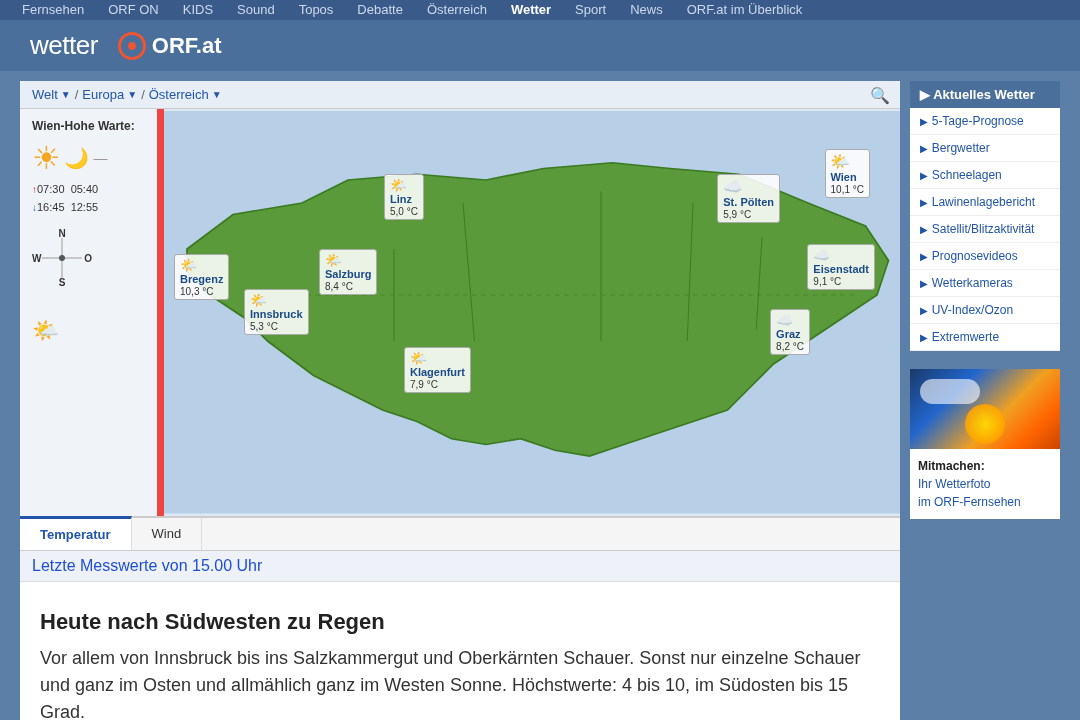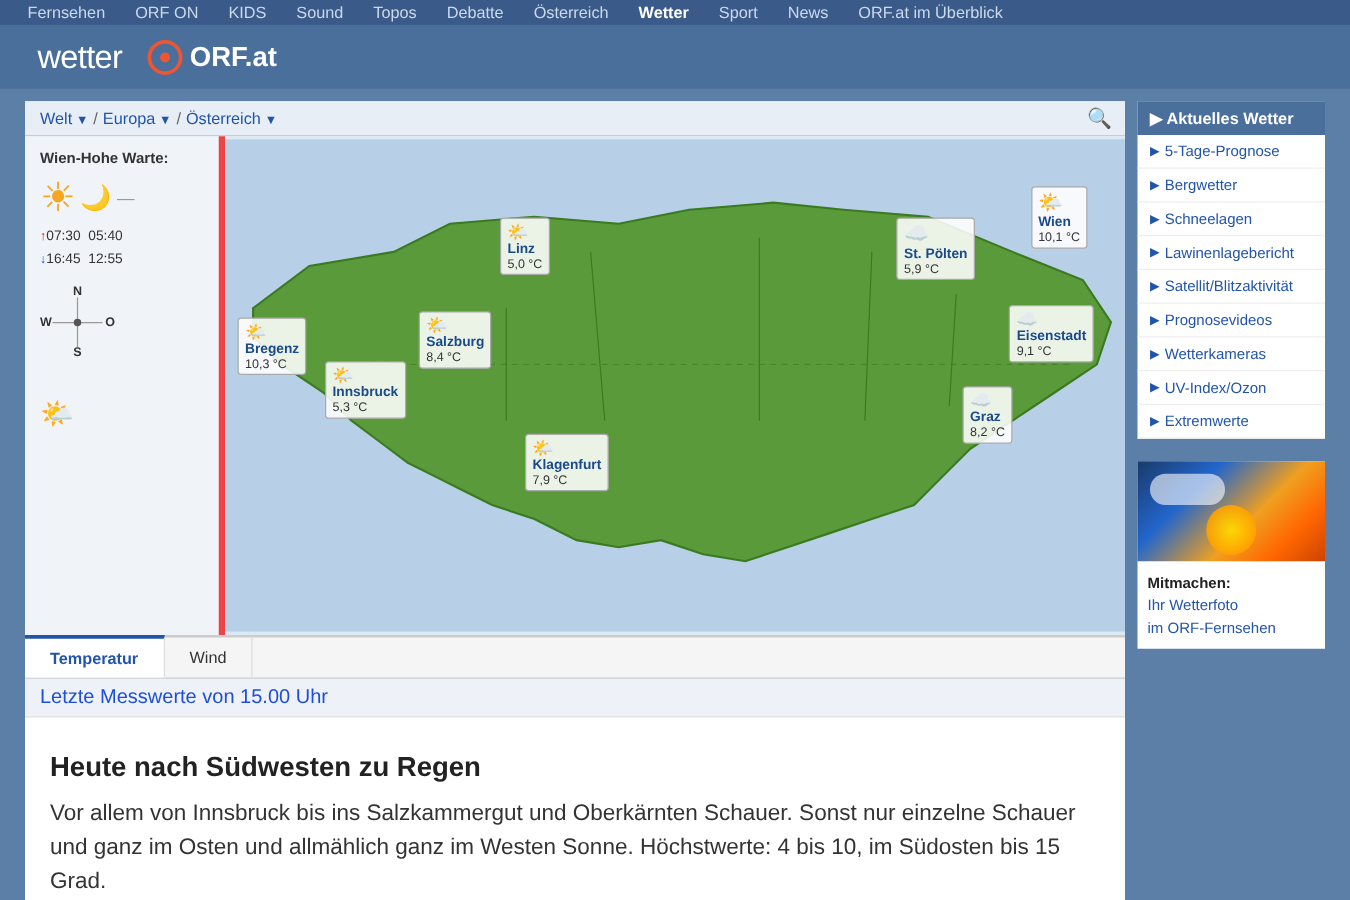--- a/index.html
+++ b/index.html
@@ -92,7 +92,7 @@
       font-size: 13px;
       cursor: pointer;
       display: flex;
-      align-items: flex-end;
+      align-items: center;
       gap: 3px;
     }
     .breadcrumb-sep { color: #666; font-size: 13px; }

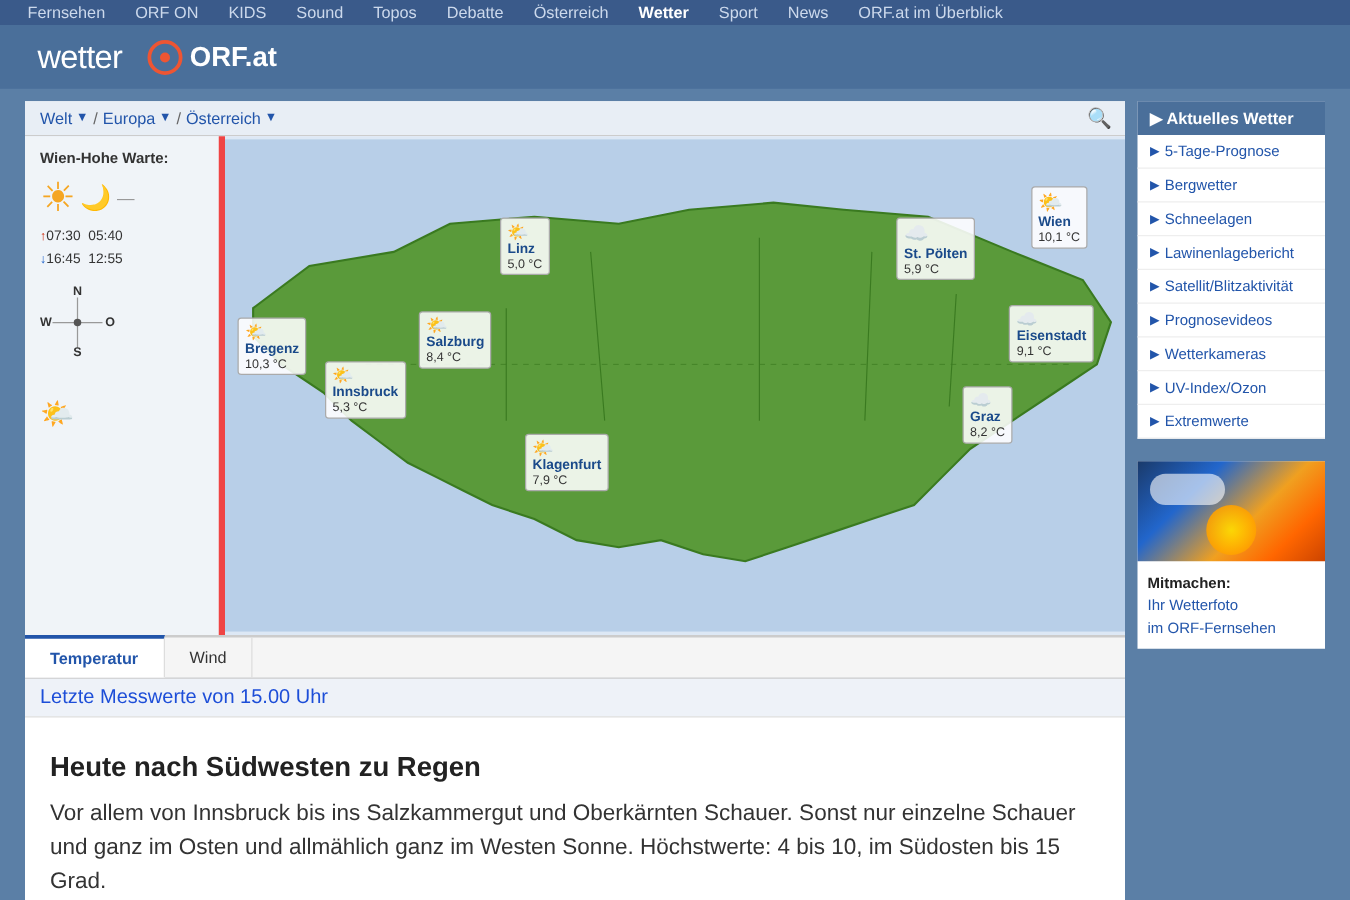--- a/index.html
+++ b/index.html
@@ -120,10 +120,10 @@
 
     
     #weather-info {
-      width: 160px;
+      width: 144px;
       padding: 10px 12px;
       background: #f0f4f8;
-      border-right: 5px solid #ef4444;
+      border-right: 7px solid #ef4444;
       flex-shrink: 0;
     }
     .station-name {

